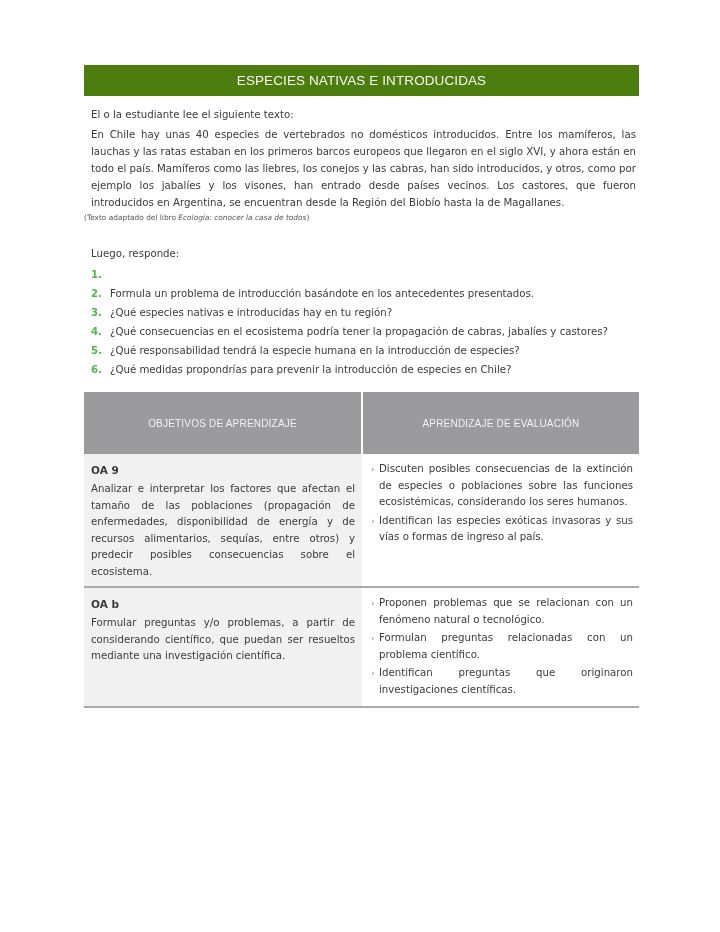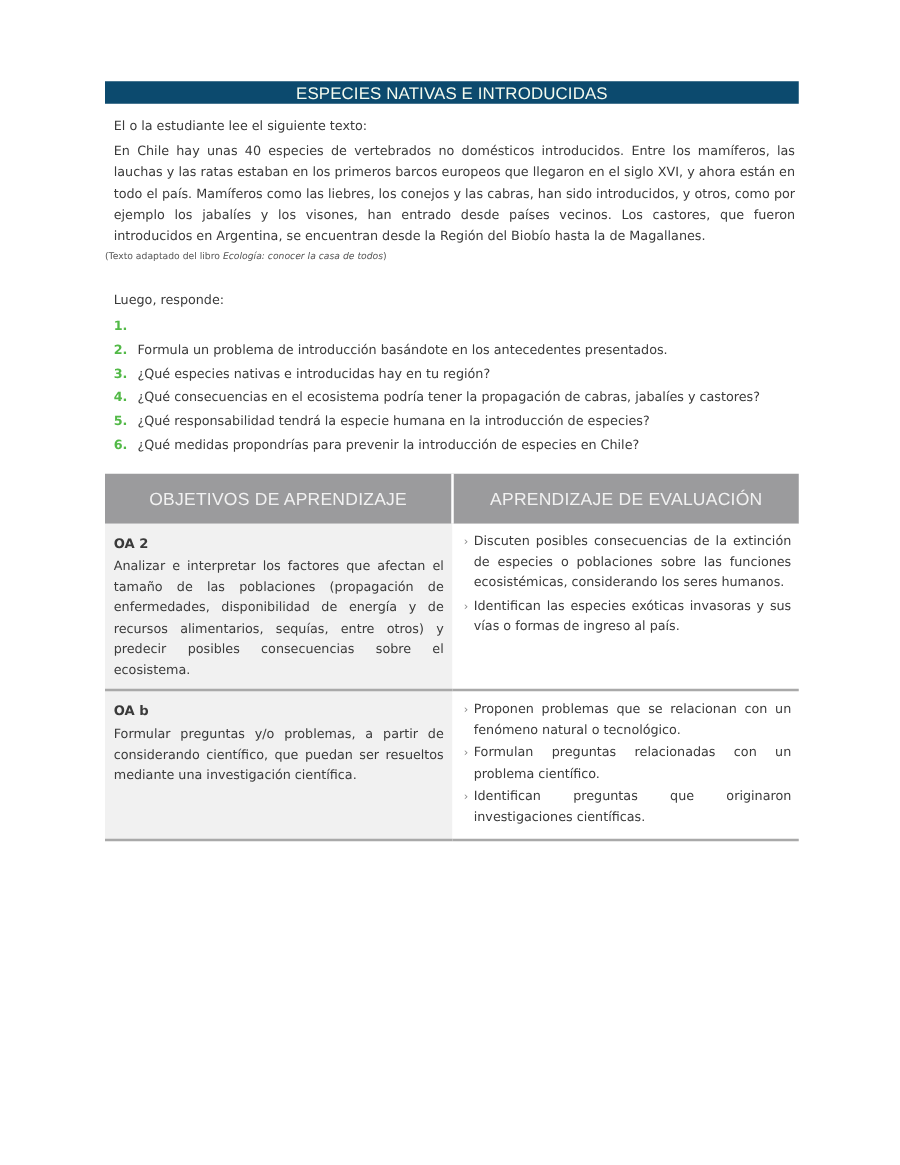--- a/index.html
+++ b/index.html
@@ -5,7 +5,7 @@
   html, body { margin: 0; padding: 0; background: #ffffff; }
   body { width: 720px; height: 932px; position: relative; font-family: "DejaVu Sans", sans-serif; color: #3a3a3a; }
   .page { position: absolute; left: 84px; top: 65px; width: 555px; }
-  .title-bar { height: 18px; background: #0c4a6e; color: #f4fbef; font-family: "Liberation Sans", sans-serif; font-size: 13.5px; letter-spacing: 0.1px; display: flex; align-items: center; justify-content: center; }
+  .title-bar { height: 31px; background: #4d7c0f; color: #f4fbef; font-family: "Liberation Sans", sans-serif; font-size: 13.5px; letter-spacing: 0.1px; display: flex; align-items: center; justify-content: center; }
   .intro { margin: 10px 0 0 7px; font-size: 10.2px; line-height: 17px; }
   .passage { margin: 3px 0 0 7px; font-size: 10.2px; line-height: 17px; text-align: justify; width: 545px; }
   .source { margin-top: 2px; font-size: 7.4px; color: #555; padding-right: 1px; }

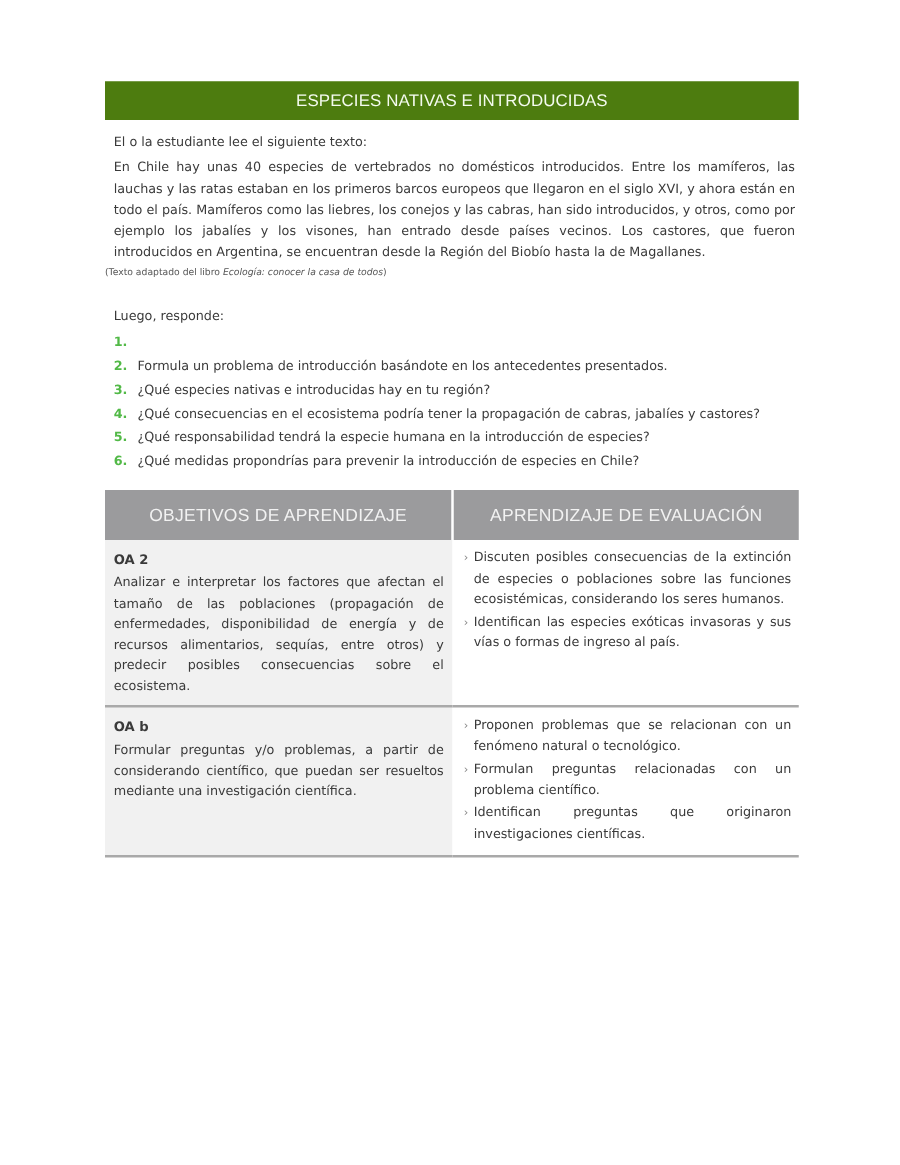--- a/index.html
+++ b/index.html
@@ -15,7 +15,7 @@
   .qlist li { display: flex; font-size: 10.2px; line-height: 19px; }
   .qnum { color: #52b947; font-weight: bold; width: 19px; flex: none; }
   table.eval { margin-top: 13px; width: 555px; border-collapse: collapse; font-size: 10.2px; }
-  .eval th { background: #9b9b9d; color: #f2f2f2; font-family: "Liberation Sans", sans-serif; font-weight: normal; font-size: 14px; height: 30px; padding: 5px; text-align: center; letter-spacing: 0.2px; }
+  .eval th { background: #9b9b9d; color: #f2f2f2; font-family: "Liberation Sans", sans-serif; font-weight: normal; font-size: 10px; height: 30px; padding: 16px; text-align: center; letter-spacing: 0.2px; }
   .eval th.left { border-right: 2px solid #ffffff; }
   .eval td.sub { color: #72c267; font-family: "Liberation Sans", sans-serif; font-size: 10.5px; text-align: center; line-height: 16px; height: 40px; padding: 0 6px; vertical-align: middle; border-bottom: 1px solid #b9b9b9; }
   .eval td.sub.left { border-right: 1px solid #b9b9b9; }

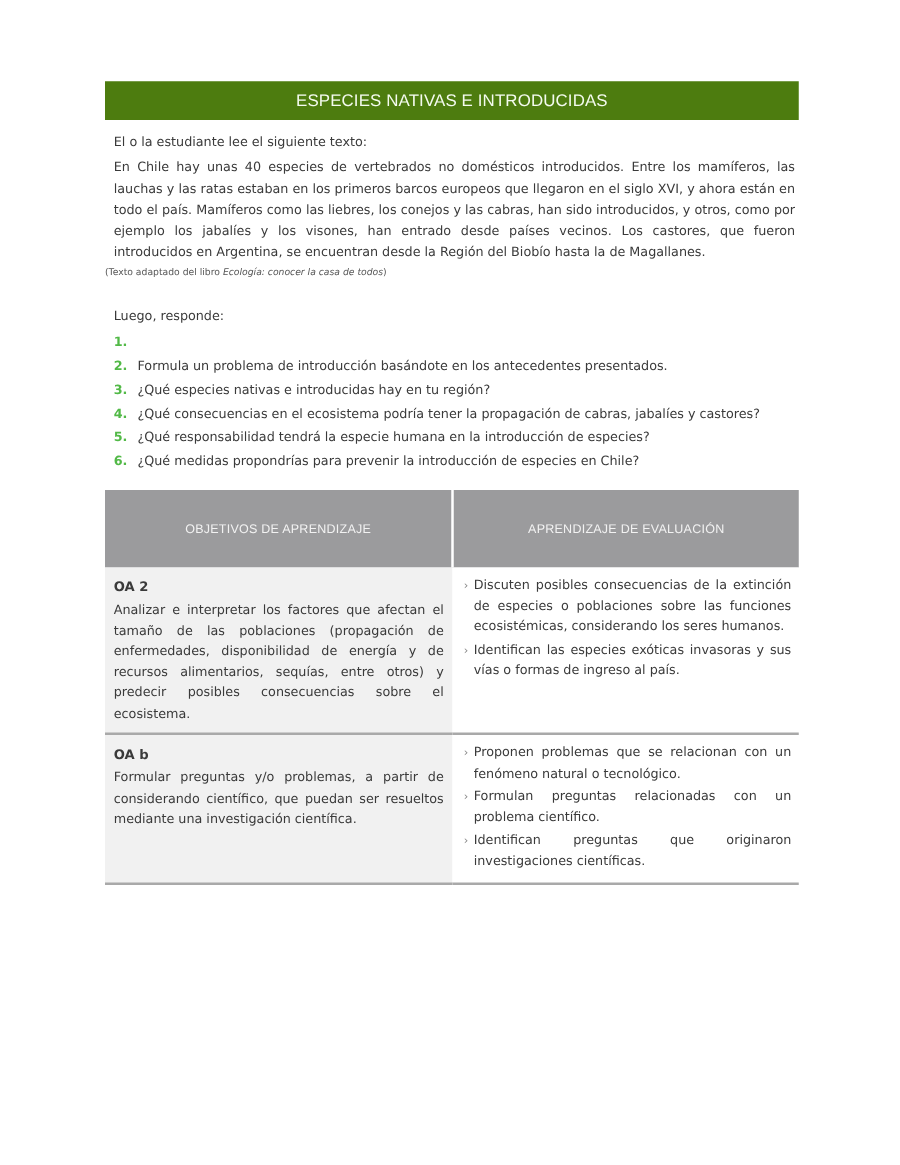--- a/index.html
+++ b/index.html
@@ -78,7 +78,7 @@
     <tbody>
       <tr class="row1">
         <td class="oa">
-          <div class="oa-code">OA 2</div>
+          <div class="oa-code">OA 9</div>
           <div class="oa-text">Analizar e interpretar los factores que afectan el tamaño de las poblaciones (propagación de enfermedades, disponibilidad de energía y de recursos alimentarios, sequías, entre otros) y predecir posibles consecuencias sobre el ecosistema.</div>
         </td>
         <td class="ind">

